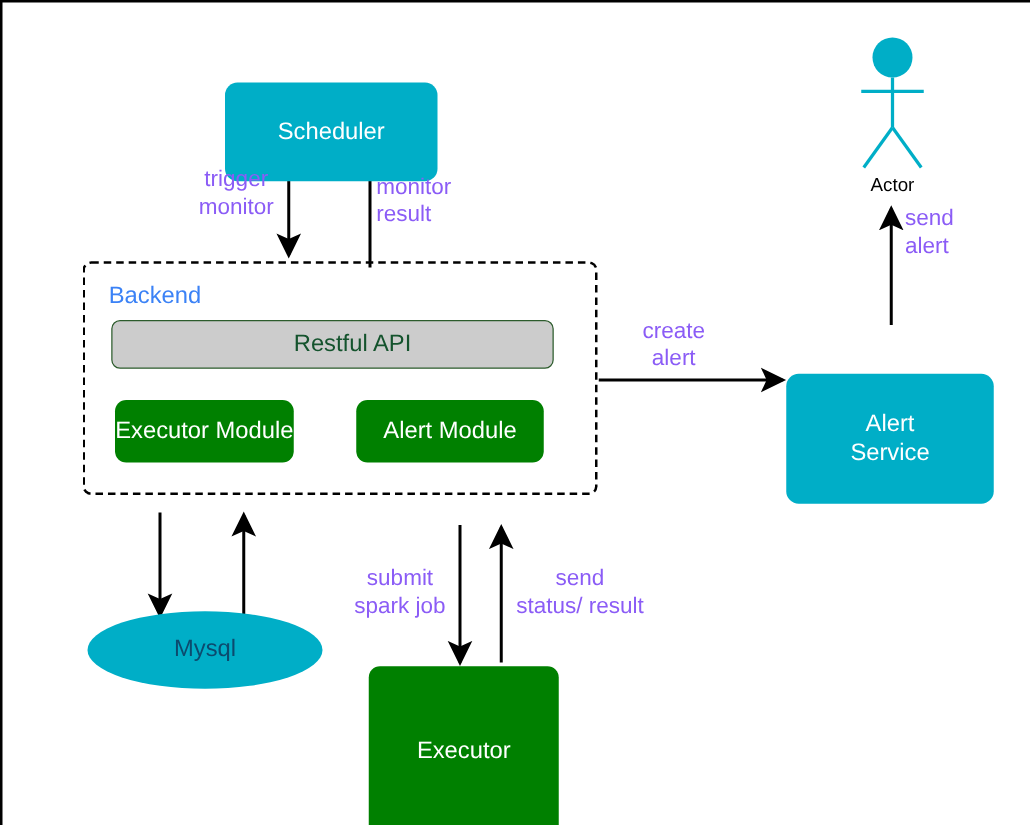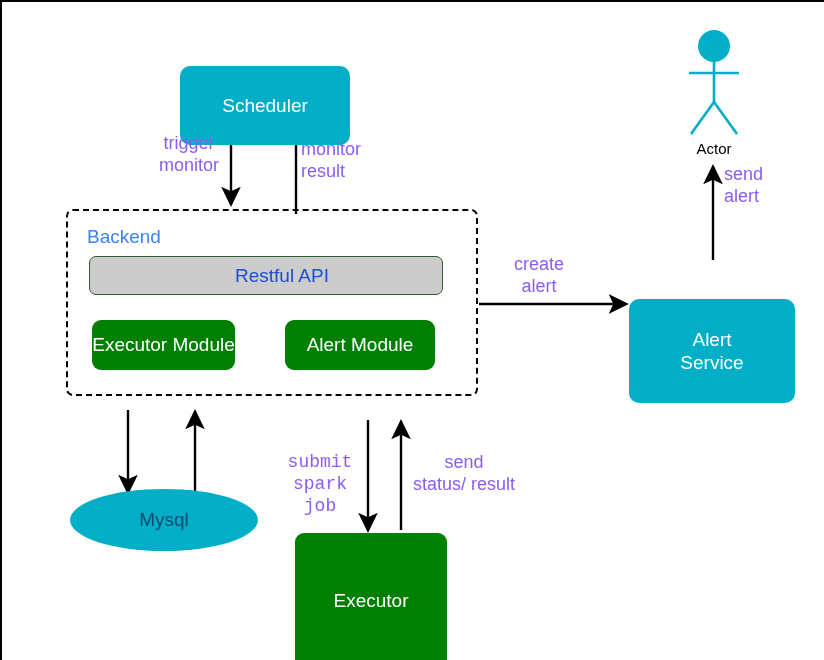--- a/index.html
+++ b/index.html
@@ -44,7 +44,7 @@
   }
   .gray-bar {
     background: #cccccc;
-    color: #1d4ed8;
+    color: #14532d;
     border: 1.5px solid #2d5c2d;
     border-radius: 7px;
     font-size: 19px;

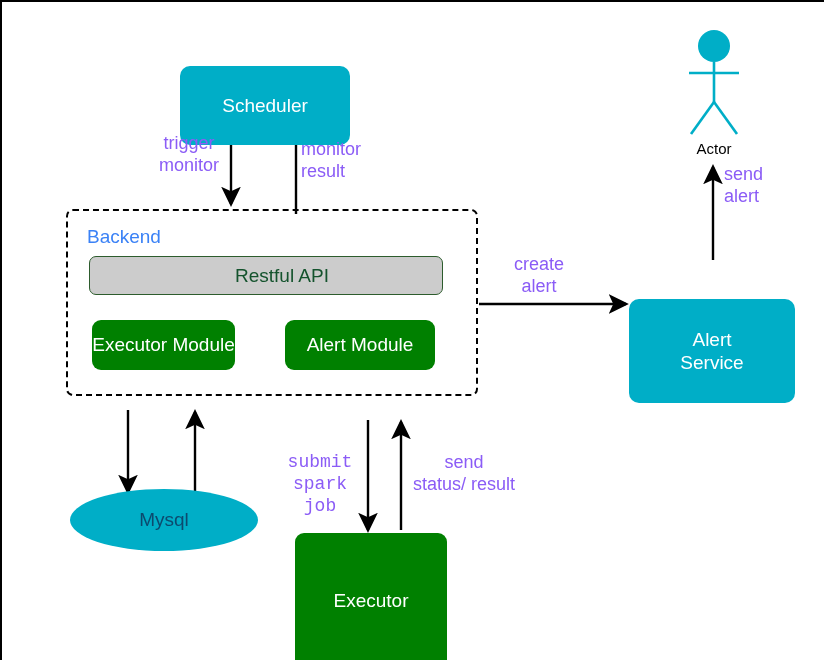--- a/index.html
+++ b/index.html
@@ -173,7 +173,7 @@
     <span>Mysql</span>
   </div>
 
-  <div class="edge-label" style="left:274px; top:450px; width:88px; text-align:center;font-family:Liberation Mono, monospace;">submit
+  <div class="edge-label" style="left:274px; top:450px; width:88px; text-align:center;">submit
 spark job</div>
 
   <div class="edge-label" style="left:404px; top:450px; width:116px; text-align:center;">send

